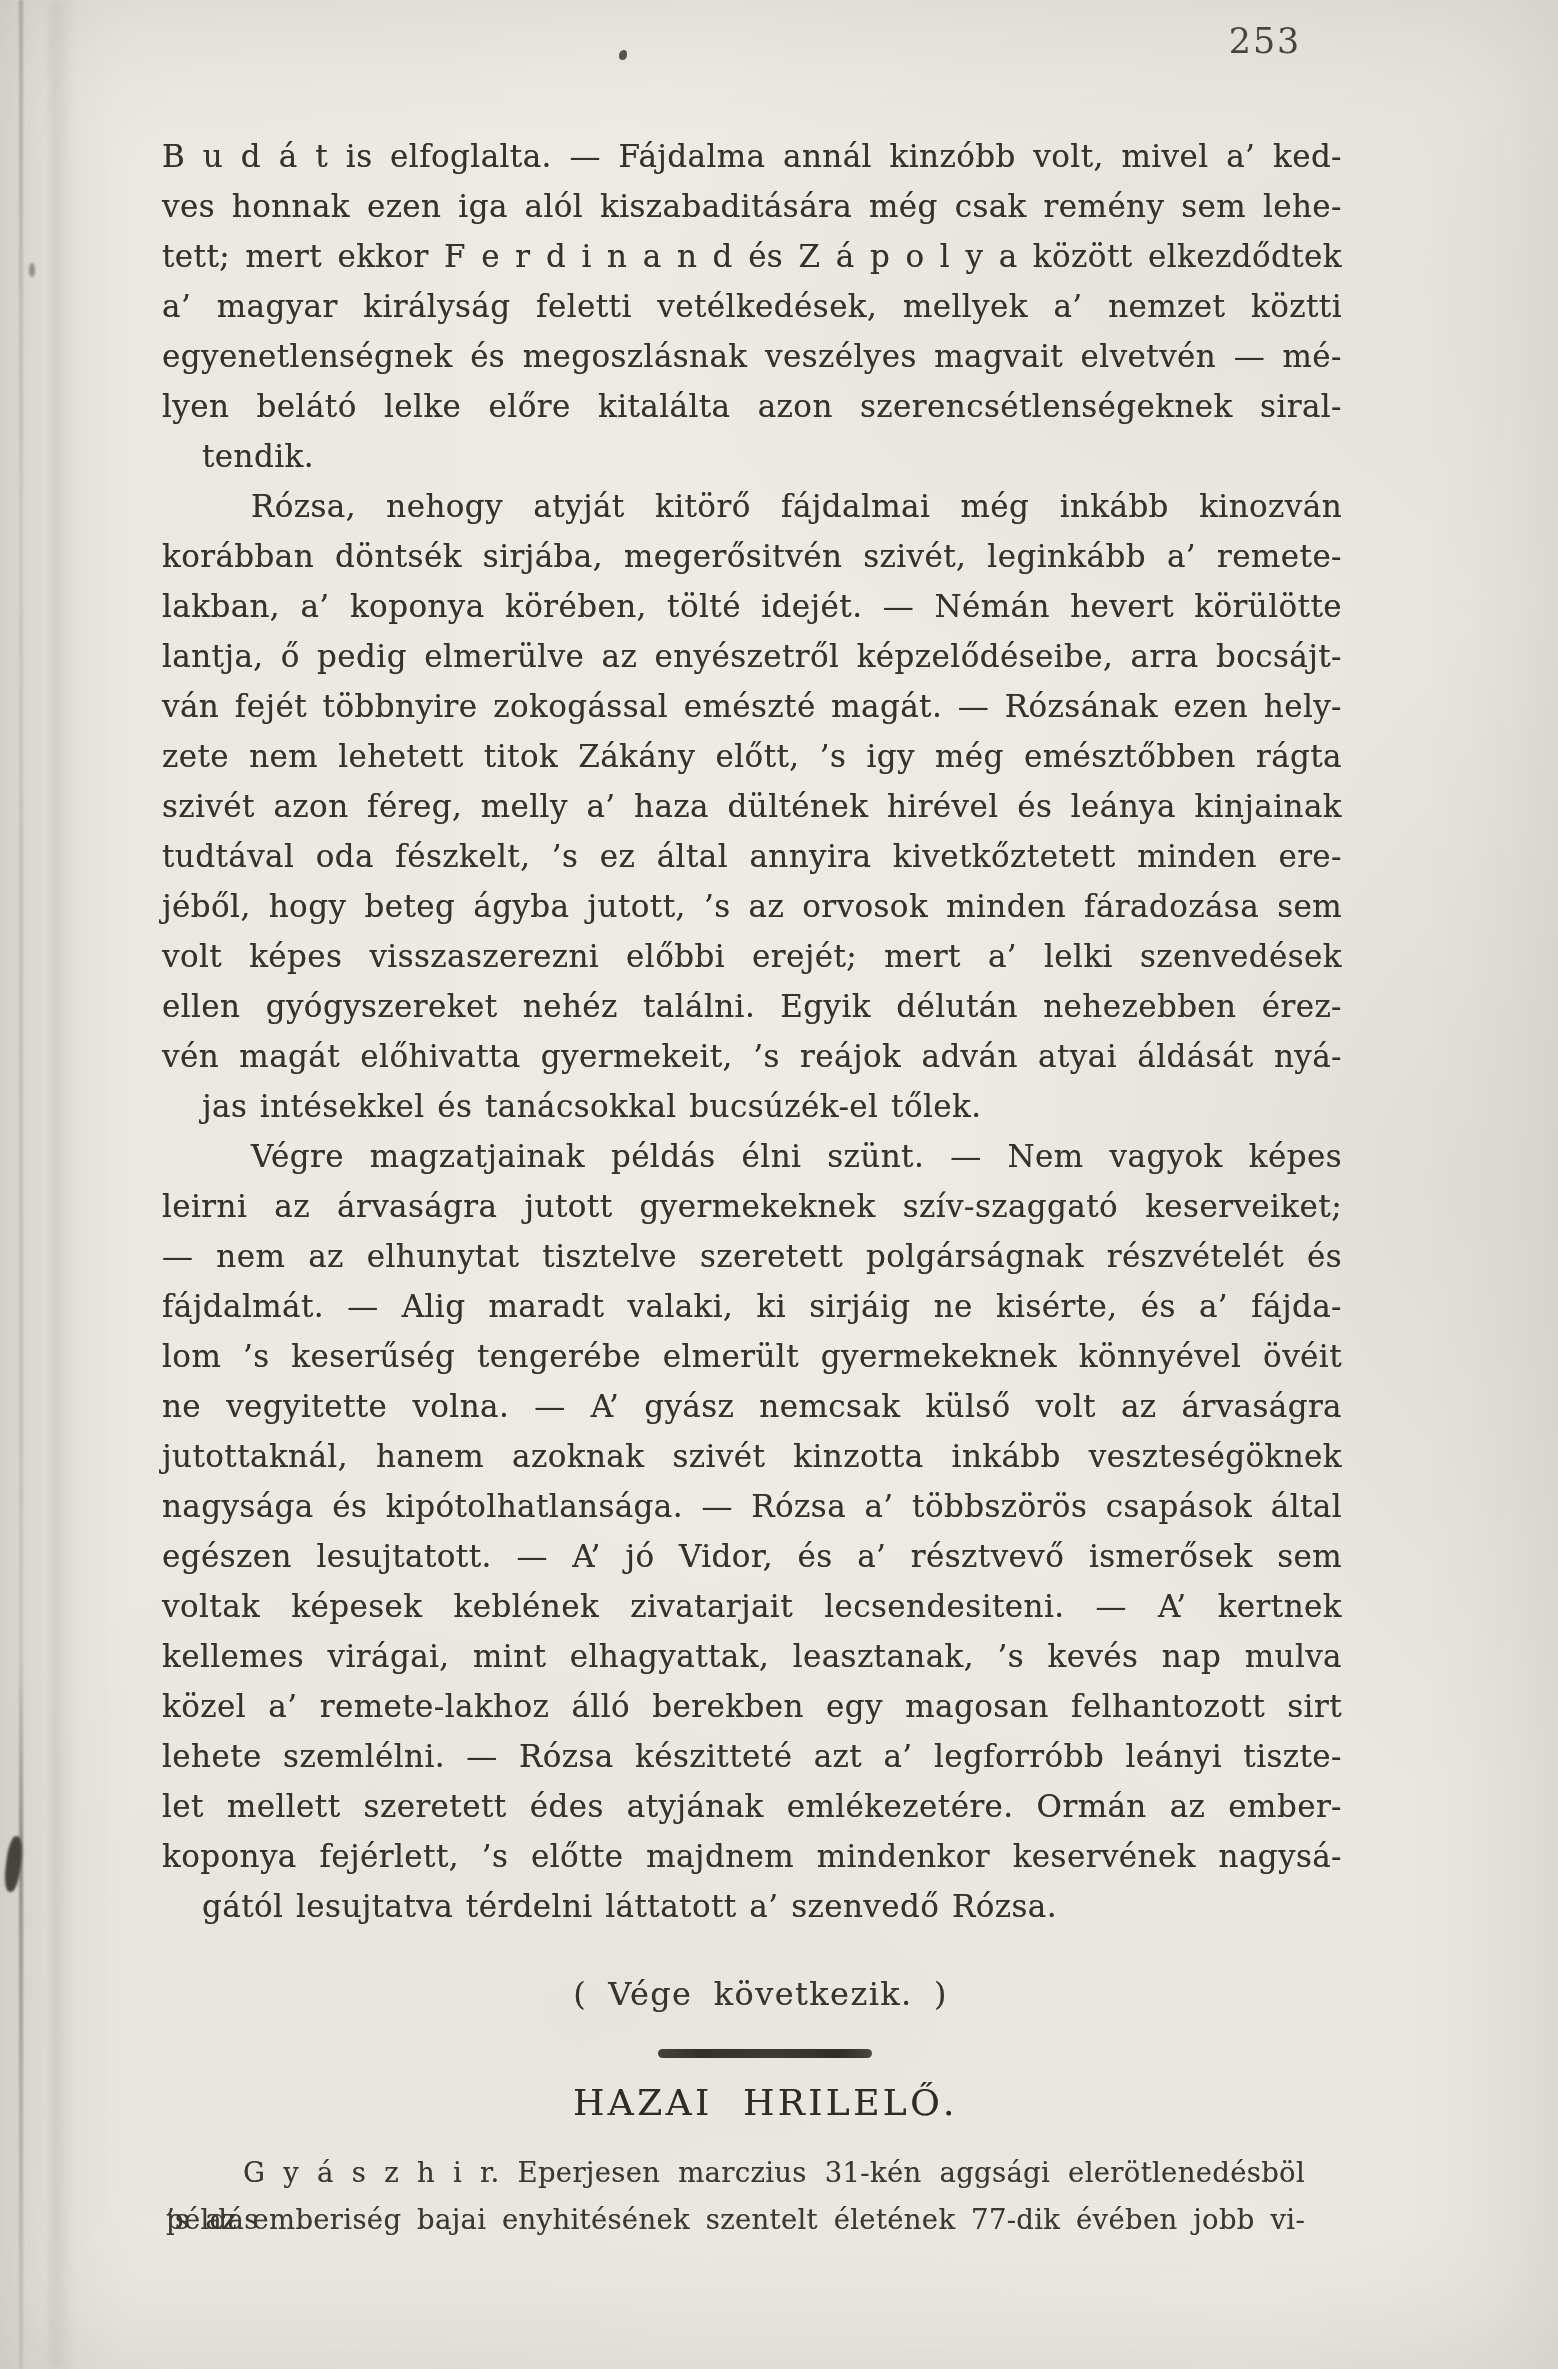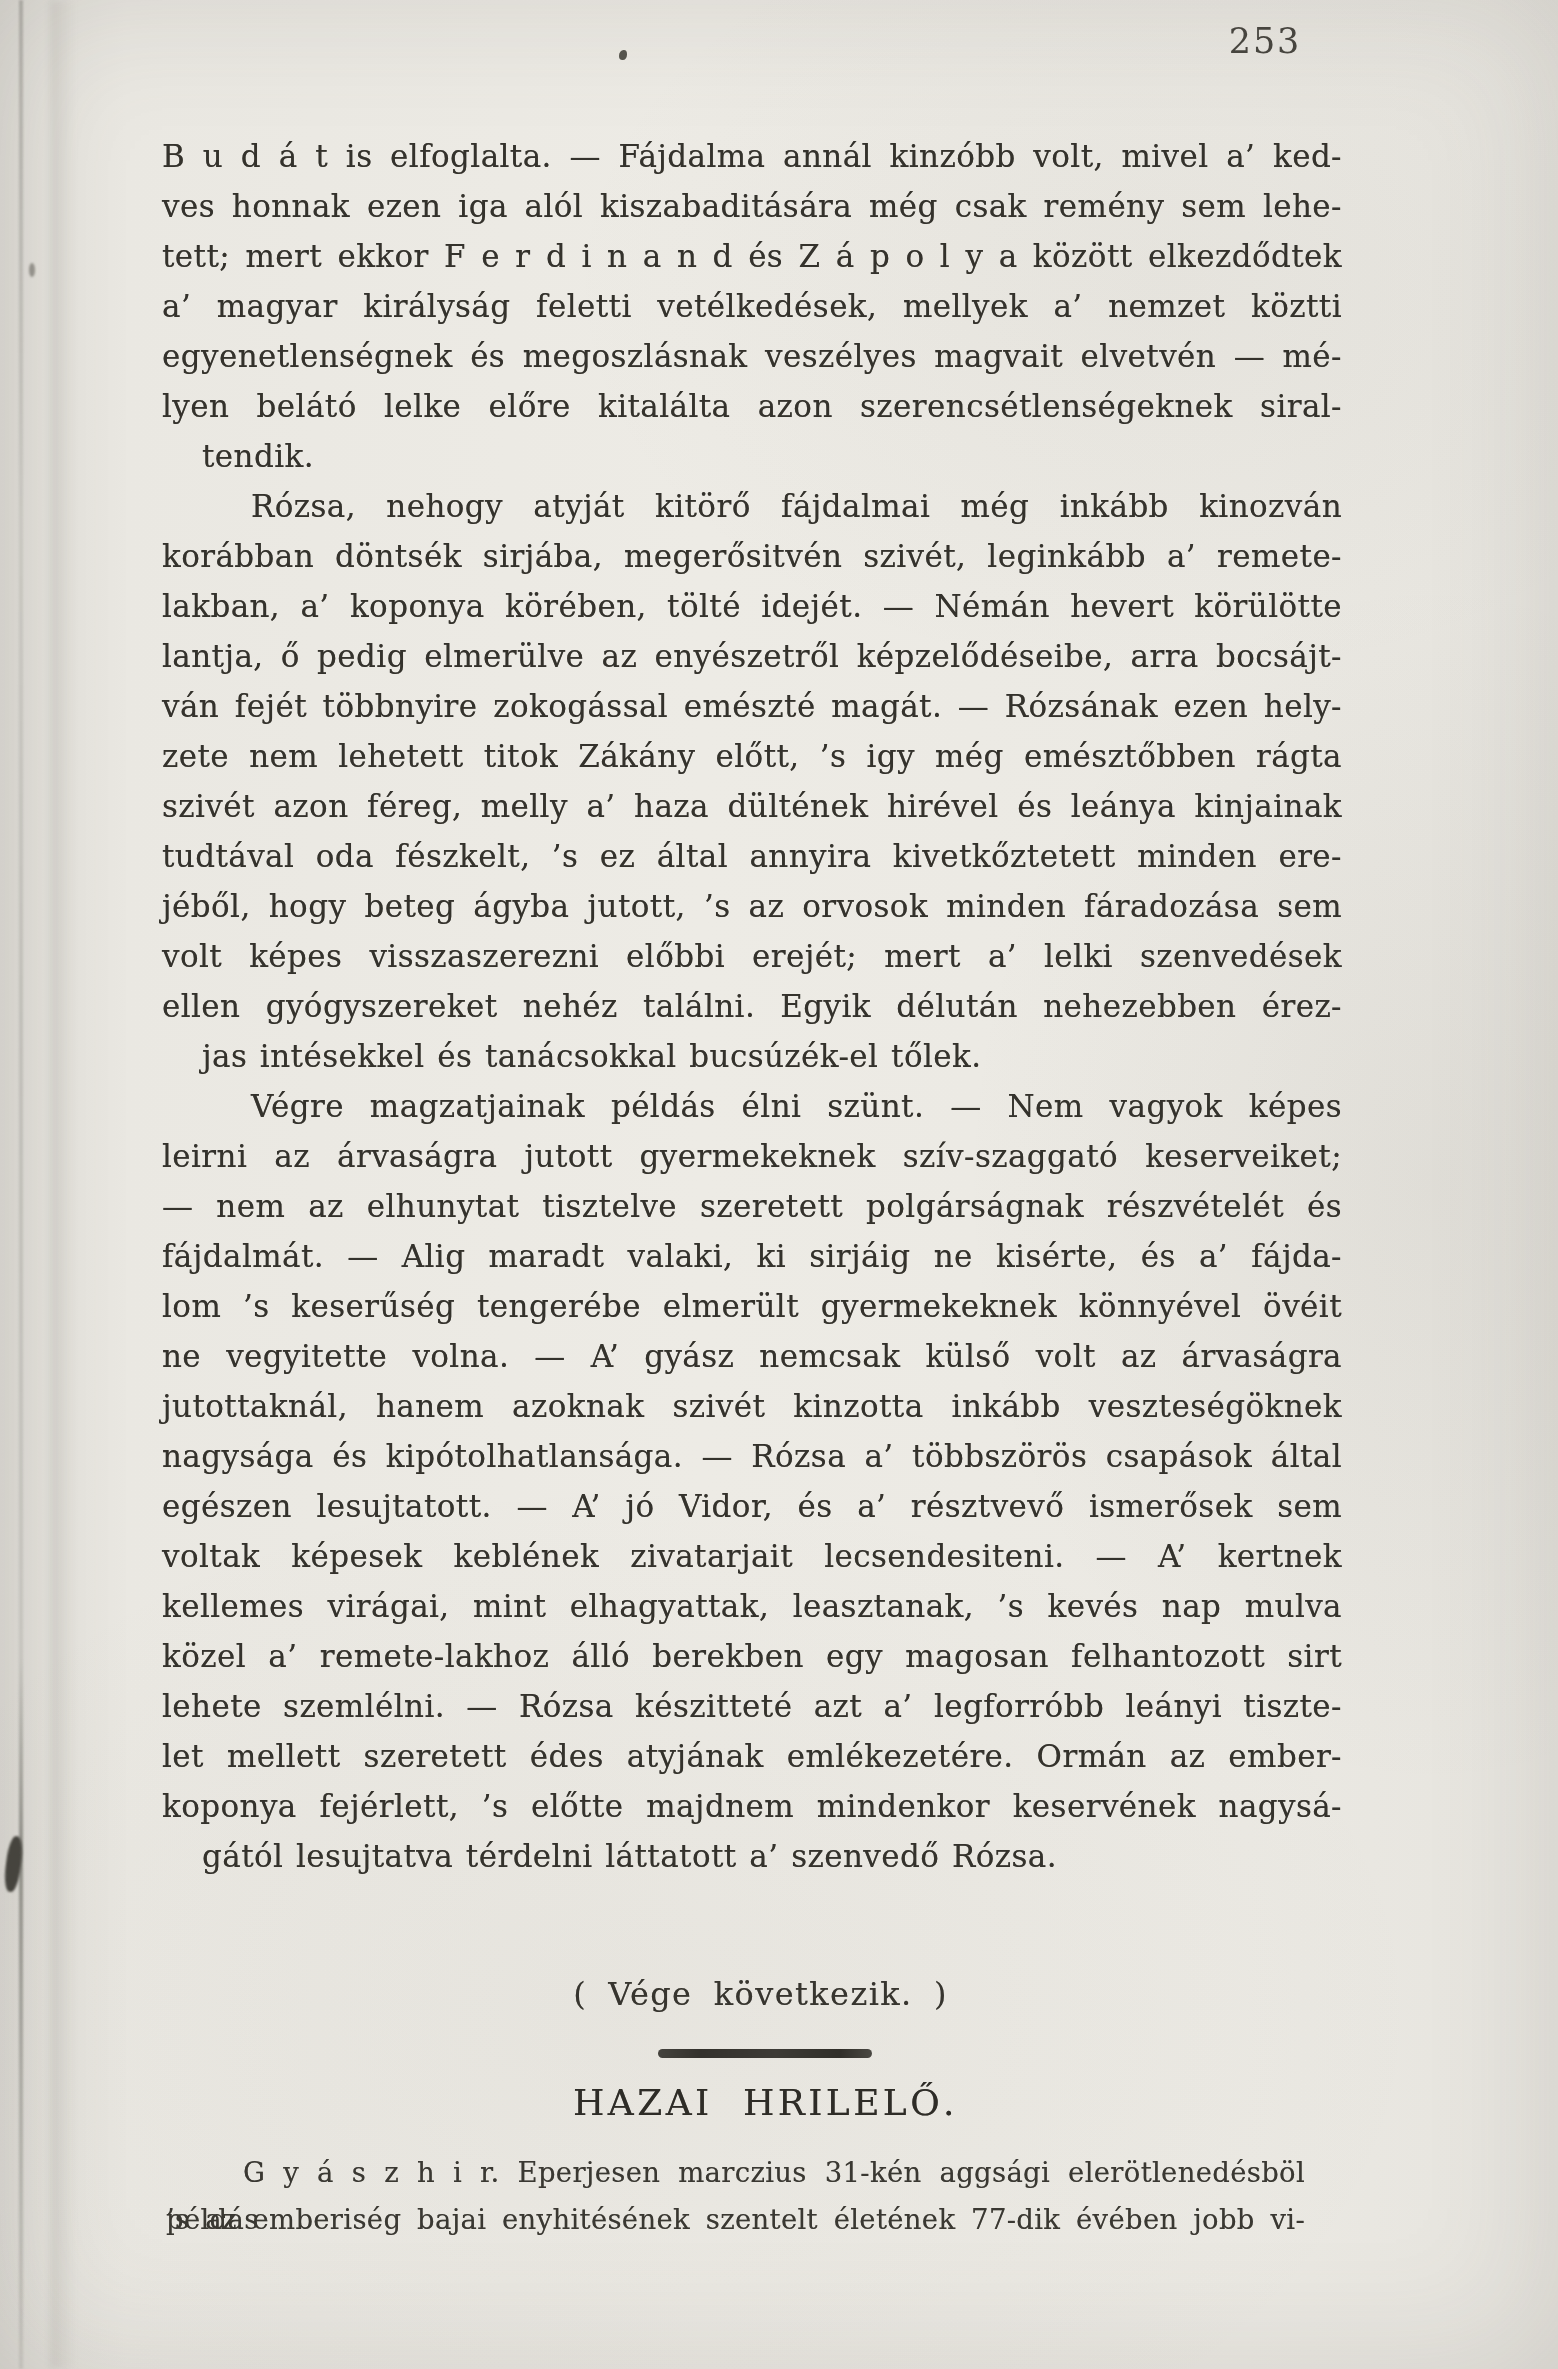--- a/index.html
+++ b/index.html
@@ -112,6 +112,7 @@
       <div class="line">jéből, hogy beteg ágyba jutott, ’s az orvosok minden fáradozása sem</div>
       <div class="line">volt képes visszaszerezni előbbi erejét; mert a’ lelki szenvedések</div>
       <div class="line">ellen gyógyszereket nehéz találni. Egyik délután nehezebben érez-</div>
+      <div class="line">vén magát előhivatta gyermekeit, ’s reájok adván atyai áldását nyá-</div>
       <div class="line endline">jas intésekkel és tanácsokkal bucsúzék-el tőlek.</div>
       <div class="line indent">Végre magzatjainak példás élni szünt. — Nem vagyok képes</div>
       <div class="line">leirni az árvaságra jutott gyermekeknek szív-szaggató keserveiket;</div>

